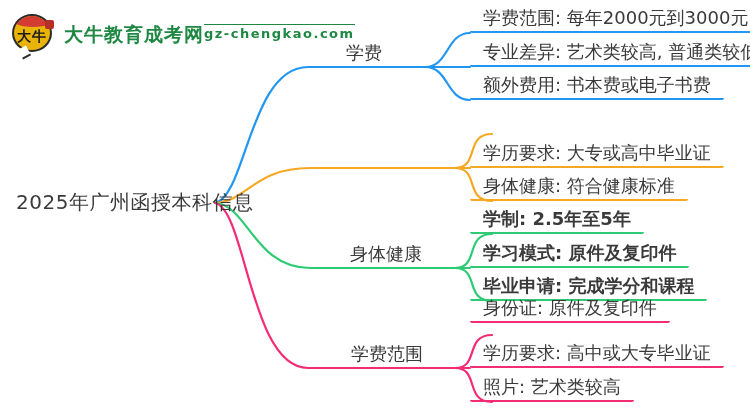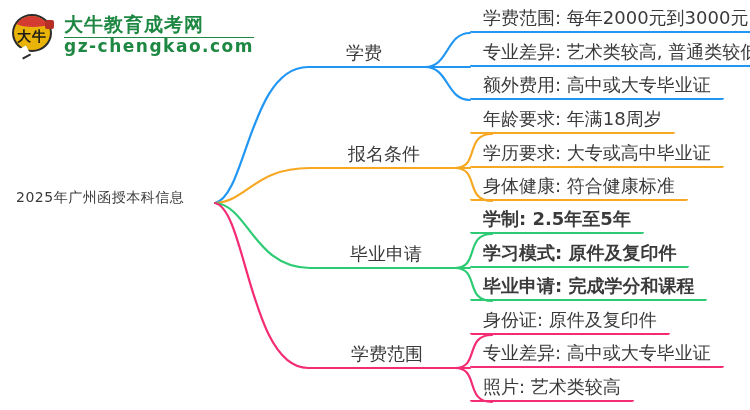--- a/index.html
+++ b/index.html
@@ -29,7 +29,7 @@
     position:absolute;left:7px;top:36px;width:9px;height:9px;background:#fff;
     border-right:2px solid #2b2b2b;transform:rotate(62deg);
   }
-  .logo-text{display:flex;flex-direction:column;}
+  .logo-text{display:flex;flex-direction:row;}
   .site-name{font-size:19px;font-weight:bold;color:#1e8843;letter-spacing:1px;line-height:23px;}
   .site-url{
     font-size:17px;font-weight:bold;color:#1e8843;letter-spacing:1.5px;

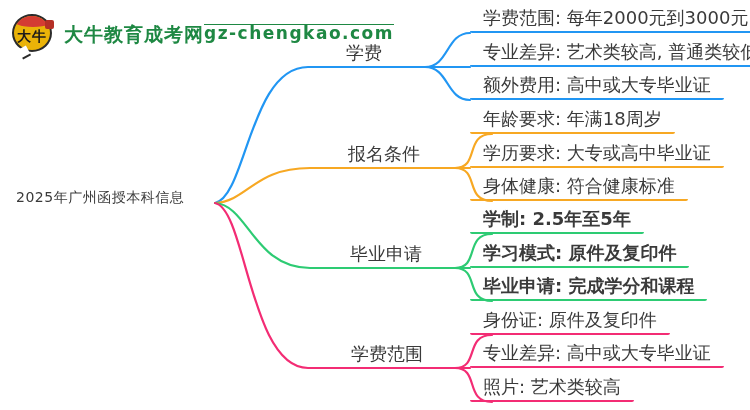--- a/index.html
+++ b/index.html
@@ -32,7 +32,7 @@
   .logo-text{display:flex;flex-direction:row;}
   .site-name{font-size:19px;font-weight:bold;color:#1e8843;letter-spacing:1px;line-height:23px;}
   .site-url{
-    font-size:17px;font-weight:bold;color:#1e8843;letter-spacing:1.5px;
+    font-size:13px;font-weight:bold;color:#1e8843;letter-spacing:1.5px;
     border-top:1px solid #1e8843;line-height:17px;margin-top:1px;text-align:center;
   }
 

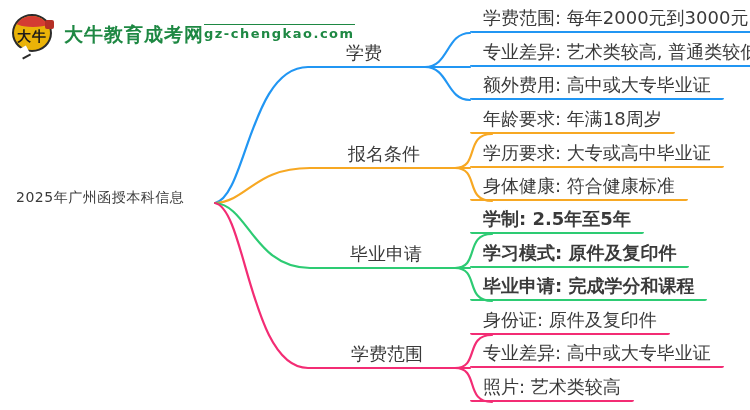--- a/index.html
+++ b/index.html
@@ -113,7 +113,7 @@
 
   <div class="leaf c0" style="top:6px">学费范围: 每年2000元到3000元</div>
   <div class="leaf c0" style="top:40px">专业差异: 艺术类较高, 普通类较低</div>
-  <div class="leaf c0" style="top:73px">额外费用: 高中或大专毕业证</div>
+  <div class="leaf c0" style="top:73px">额外费用: 书本费或电子书费</div>
 
   <div class="leaf c1" style="top:107px">年龄要求: 年满18周岁</div>
   <div class="leaf c1" style="top:174px">身体健康: 符合健康标准</div>

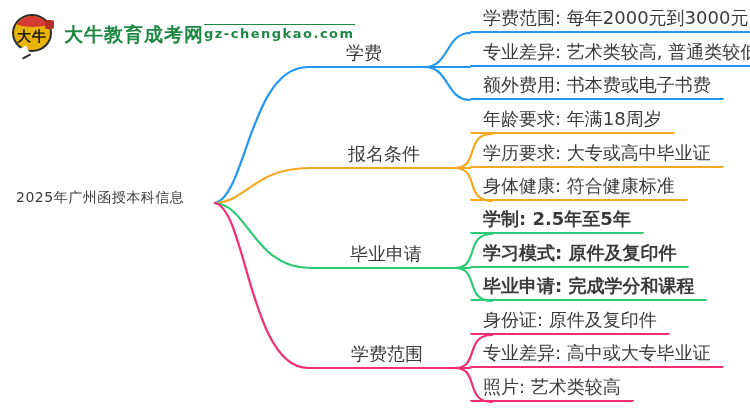--- a/index.html
+++ b/index.html
@@ -115,7 +115,6 @@
   <div class="leaf c0" style="top:40px">专业差异: 艺术类较高, 普通类较低</div>
   <div class="leaf c0" style="top:73px">额外费用: 书本费或电子书费</div>
 
-  <div class="leaf c1" style="top:107px">年龄要求: 年满18周岁</div>
   <div class="leaf c1" style="top:174px">身体健康: 符合健康标准</div>
   <div class="leaf c1" style="top:141px">学历要求: 大专或高中毕业证</div>
 

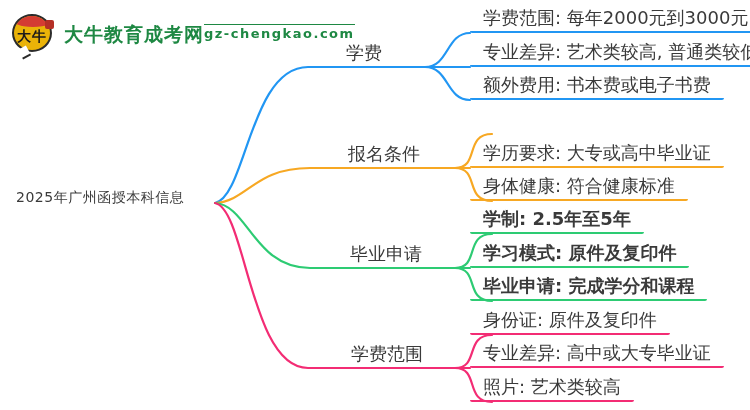--- a/index.html
+++ b/index.html
@@ -107,7 +107,6 @@
   <div class="root-label">2025年广州函授本科信息</div>
 
   <div class="blabel" style="left:314px;top:40px;width:100px">学费</div>
-  <div class="blabel" style="left:314px;top:141px;width:140px">报名条件</div>
   <div class="blabel" style="left:316px;top:241px;width:140px">毕业申请</div>
   <div class="blabel" style="left:317px;top:341px;width:140px">学费范围</div>
 

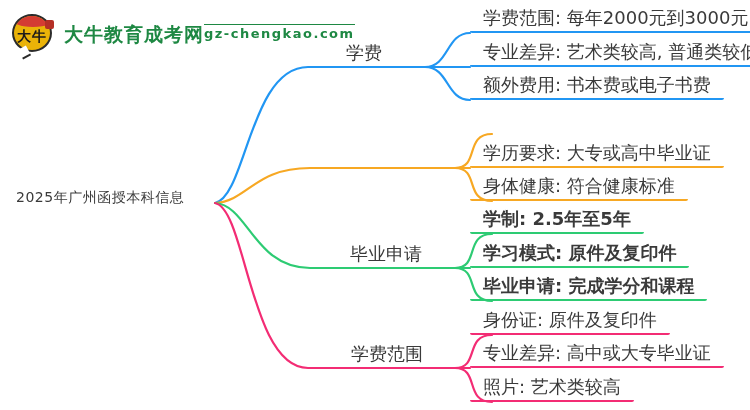--- a/index.html
+++ b/index.html
@@ -38,7 +38,7 @@
 
   
   .root-label{
-    position:absolute;left:16px;top:189px;font-size:14px;color:#3a3a3a;
+    position:absolute;left:16px;top:189px;font-size:20px;color:#3a3a3a;
     letter-spacing:0.5px;white-space:nowrap;
   }
   .blabel{

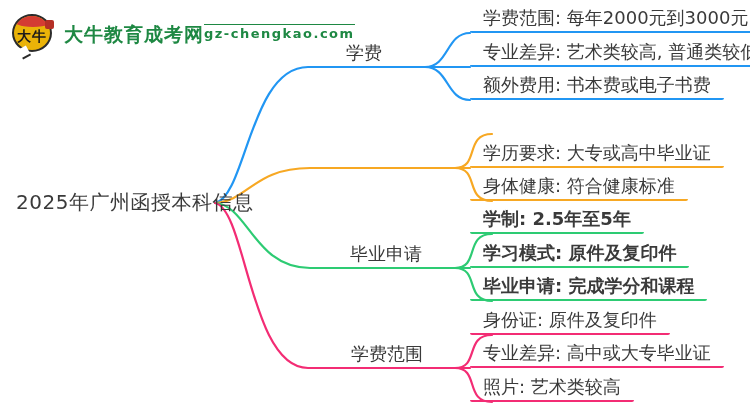--- a/index.html
+++ b/index.html
@@ -107,7 +107,7 @@
   <div class="root-label">2025年广州函授本科信息</div>
 
   <div class="blabel" style="left:314px;top:40px;width:100px">学费</div>
-  <div class="blabel" style="left:316px;top:241px;width:140px">毕业申请</div>
+  <div class="blabel" style="left:316px;top:241px;width:140px">身体健康</div>
   <div class="blabel" style="left:317px;top:341px;width:140px">学费范围</div>
 
   <div class="leaf c0" style="top:6px">学费范围: 每年2000元到3000元</div>

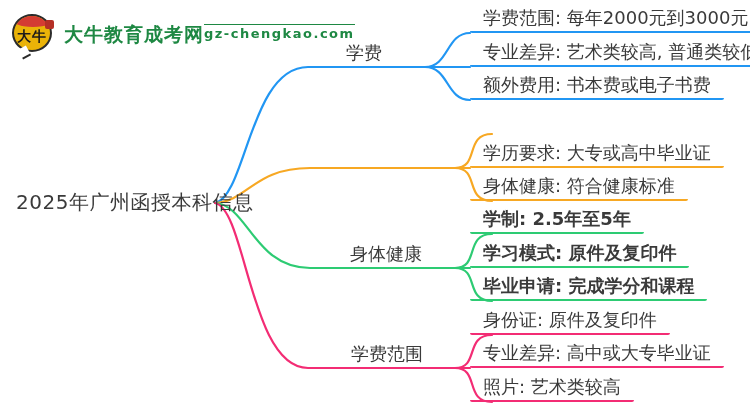--- a/index.html
+++ b/index.html
@@ -121,7 +121,7 @@
   <div class="leaf c2" style="top:241px">学习模式: 原件及复印件</div>
   <div class="leaf c2" style="top:274px">毕业申请: 完成学分和课程</div>
 
-  <div class="leaf c3" style="top:308px">身份证: 原件及复印件</div>
+  <div class="leaf c3" style="top:296px">身份证: 原件及复印件</div>
   <div class="leaf c3" style="top:341px">专业差异: 高中或大专毕业证</div>
   <div class="leaf c3" style="top:375px">照片: 艺术类较高</div>
 

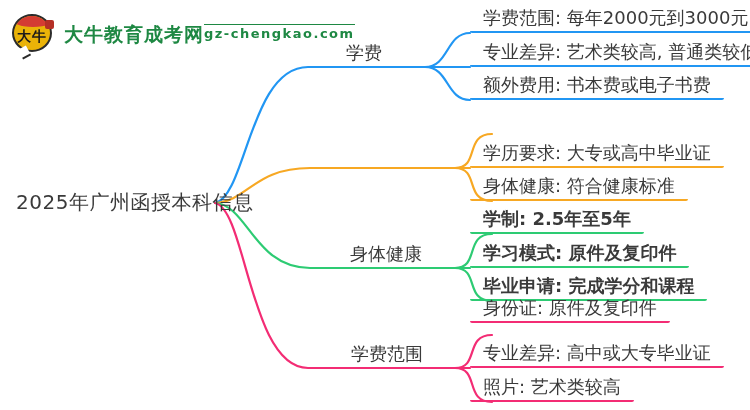--- a/index.html
+++ b/index.html
@@ -122,7 +122,7 @@
   <div class="leaf c2" style="top:274px">毕业申请: 完成学分和课程</div>
 
   <div class="leaf c3" style="top:296px">身份证: 原件及复印件</div>
-  <div class="leaf c3" style="top:341px">专业差异: 高中或大专毕业证</div>
+  <div class="leaf c3" style="top:341px">学历要求: 高中或大专毕业证</div>
   <div class="leaf c3" style="top:375px">照片: 艺术类较高</div>
 
 </div>

